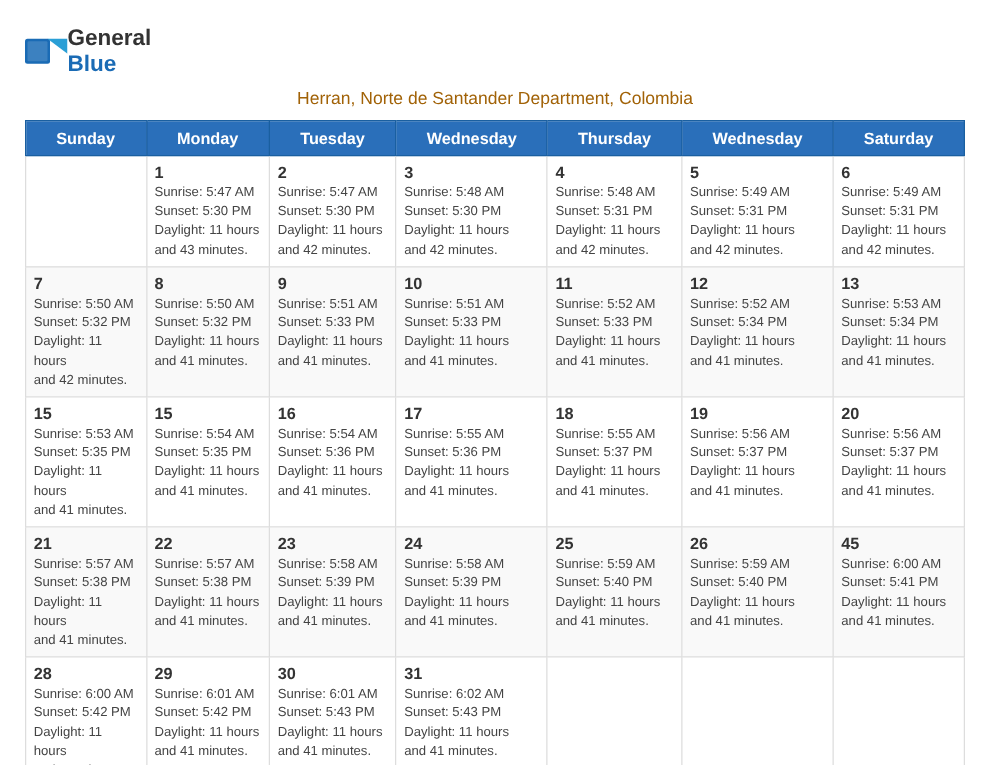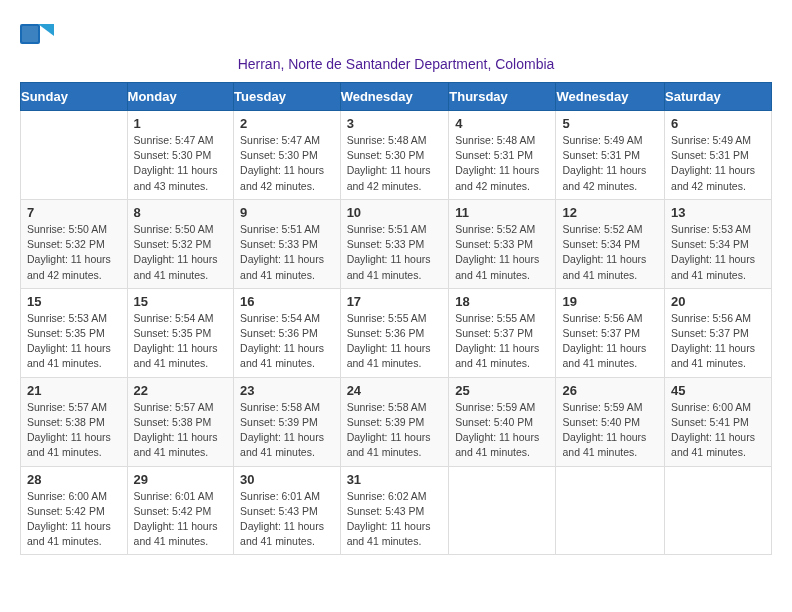--- a/index.html
+++ b/index.html
@@ -89,6 +89,10 @@
       <polygon points="18,4 34,4 34,16" fill="#2a9fd6"></polygon>
       <rect x="2" y="6" width="16" height="16" rx="1" fill="#fff" opacity="0.15"></rect>
     </svg>
+    <div>
+      <span class="logo-general">General</span><br>
+      <span class="logo-blue">Blue</span>
+    </div>
   </div>
 </div>
 

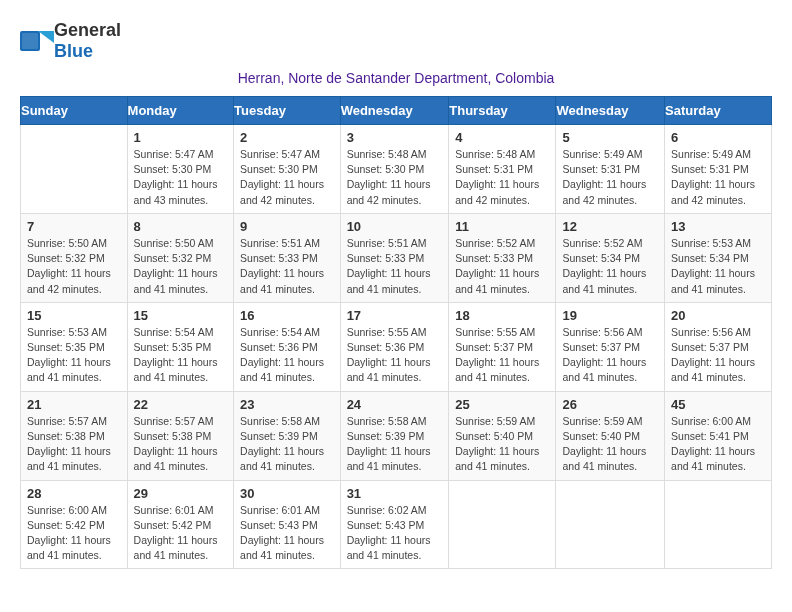--- a/index.html
+++ b/index.html
@@ -33,7 +33,7 @@
     .subtitle {
       text-align: center;
       font-size: 14px;
-      color: #4c1d95;
+      color: #a16207;
       margin-bottom: 10px;
     }
     .calendar {

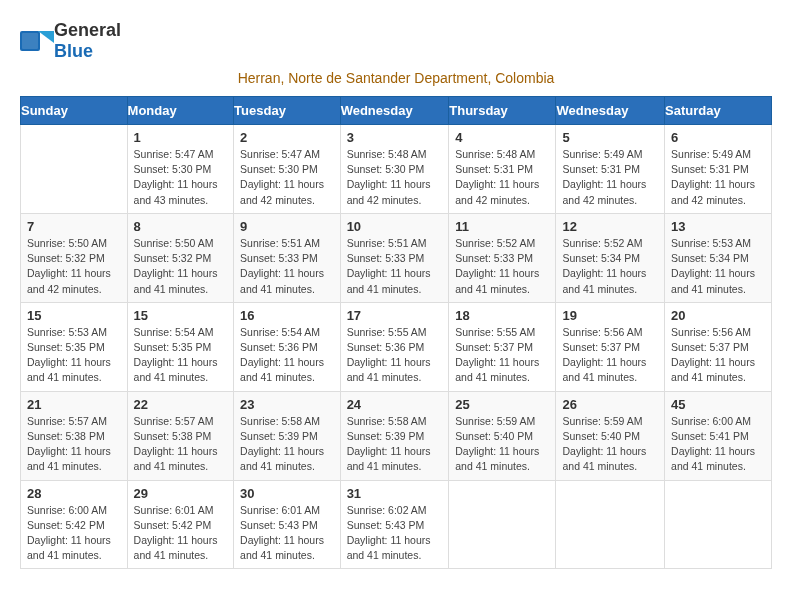--- a/index.html
+++ b/index.html
@@ -45,7 +45,7 @@
       background-color: #2a6fba;
       color: #fff;
       text-align: left;
-      padding: 6px 0;
+      padding: 6px 24px;
       font-size: 13px;
       border: 1px solid #1a5fa0;
     }

